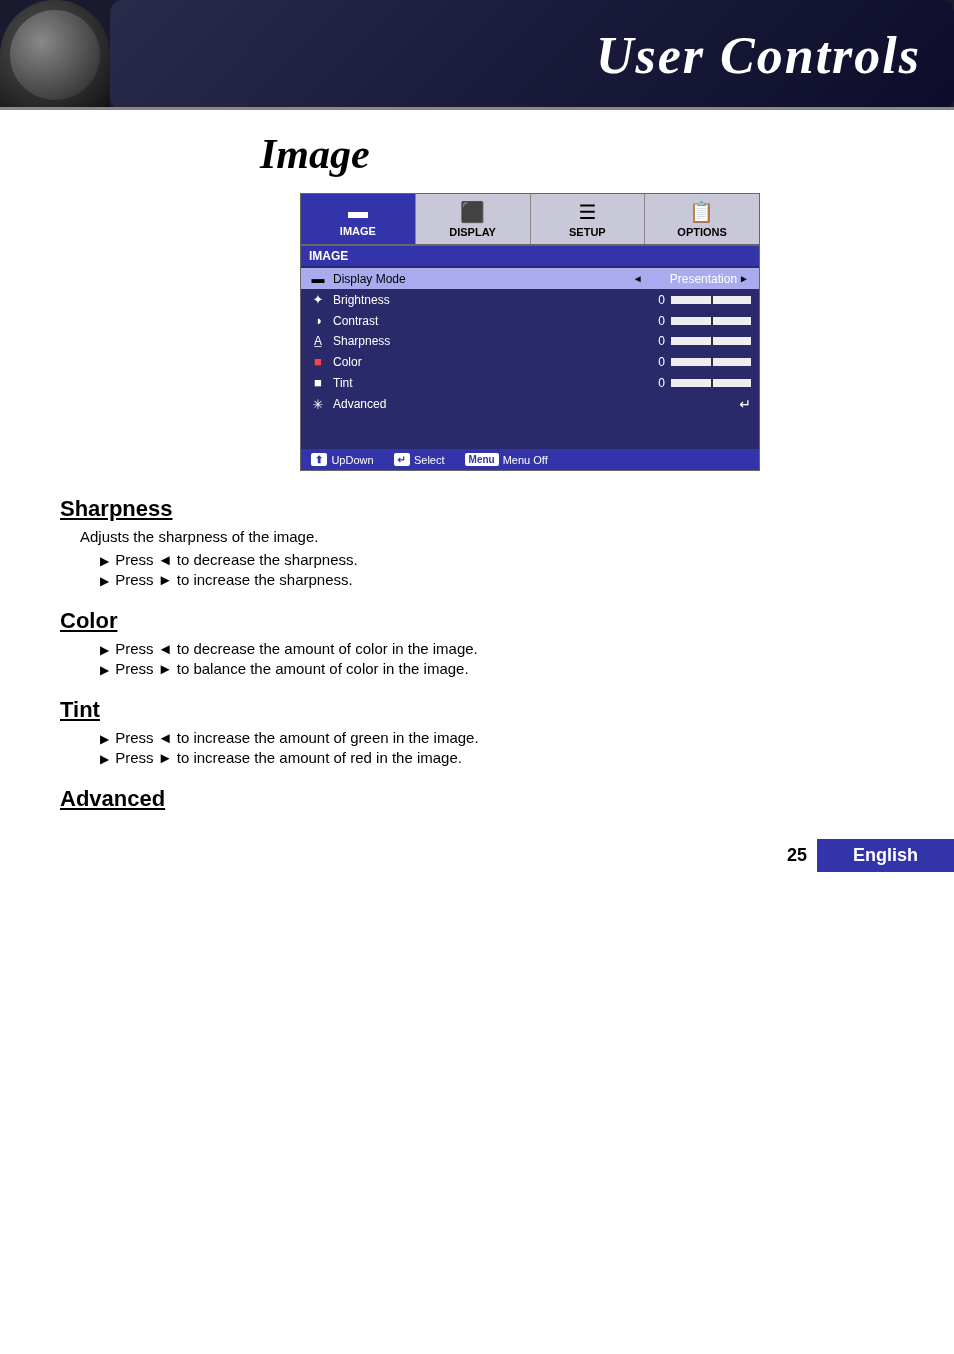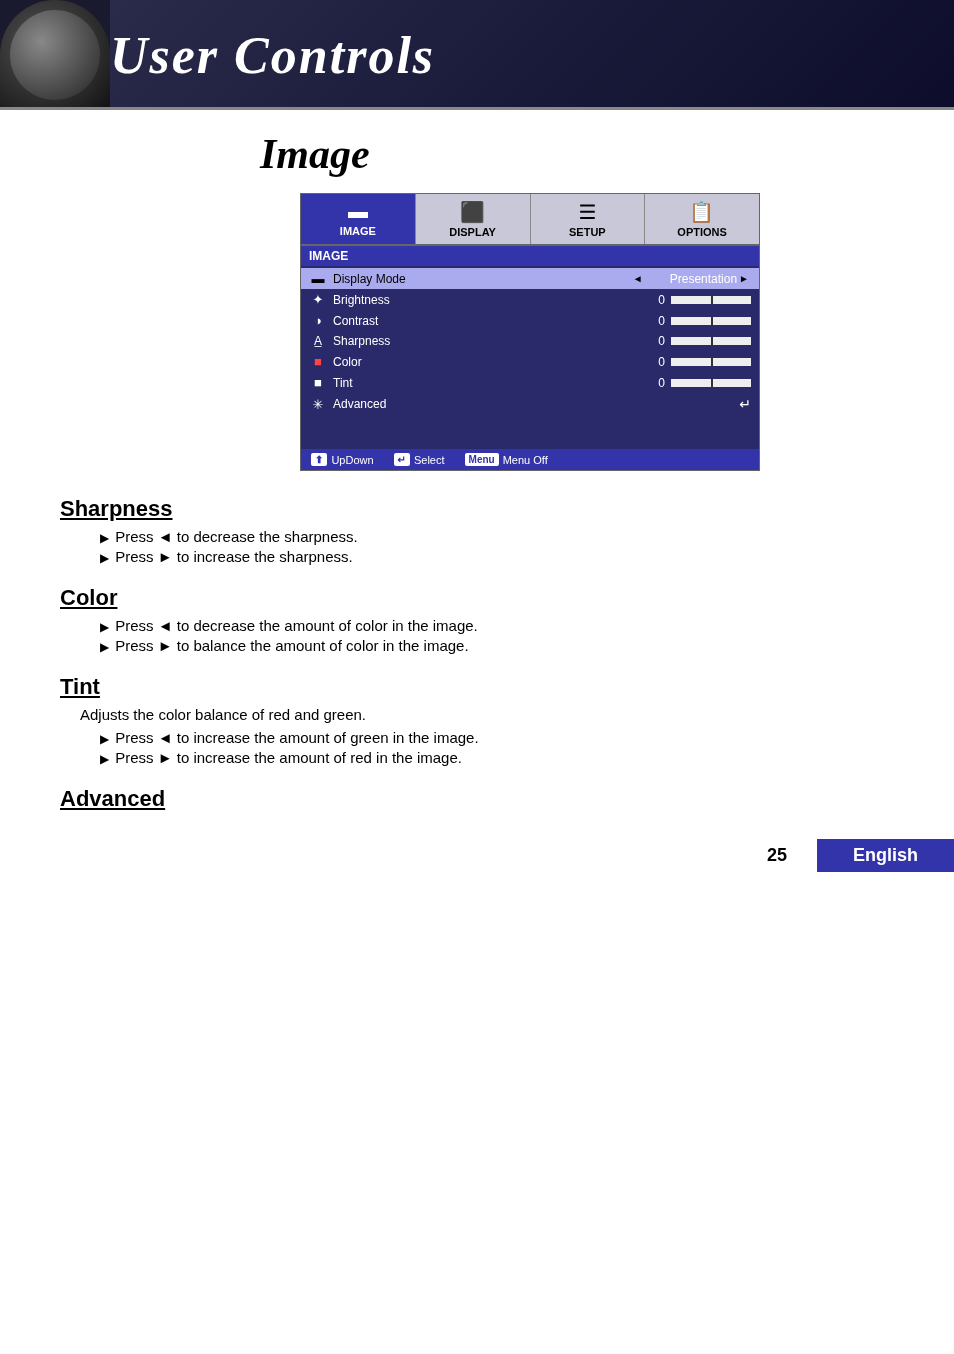--- a/index.html
+++ b/index.html
@@ -41,8 +41,9 @@
       background: linear-gradient(135deg, #2a2a4a 0%, #1a1a3a 50%, #0d0d2b 100%);
       display: flex;
       align-items: center;
-      justify-content: flex-start;
+      justify-content: flex-end;
       padding-right: 33px;
+      border-radius: 13px;
     }
     .header-title {
       font-family: 'Times New Roman', serif;

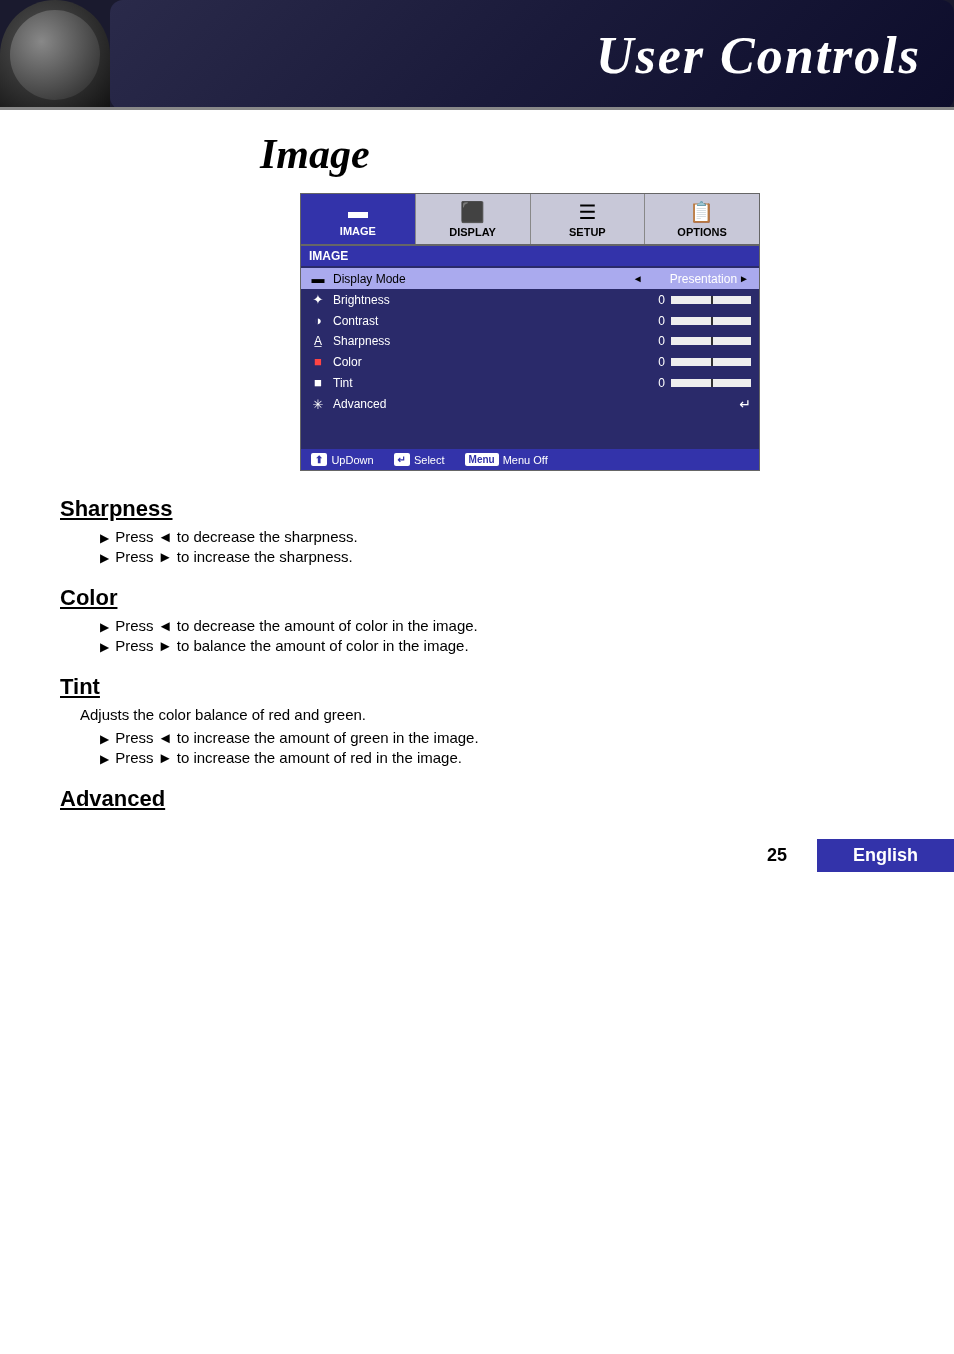--- a/index.html
+++ b/index.html
@@ -408,6 +408,7 @@
   <div id="sections-container">
       <div class="content-section">
         <div class="content-heading">Sharpness</div>
+        <div class="content-intro">Adjusts the sharpness of the image.</div>
         <div class="bullet-item">
           <span class="bullet-arrow">▶</span>
           <span class="bullet-text">Press ◄ to decrease the sharpness.</span>

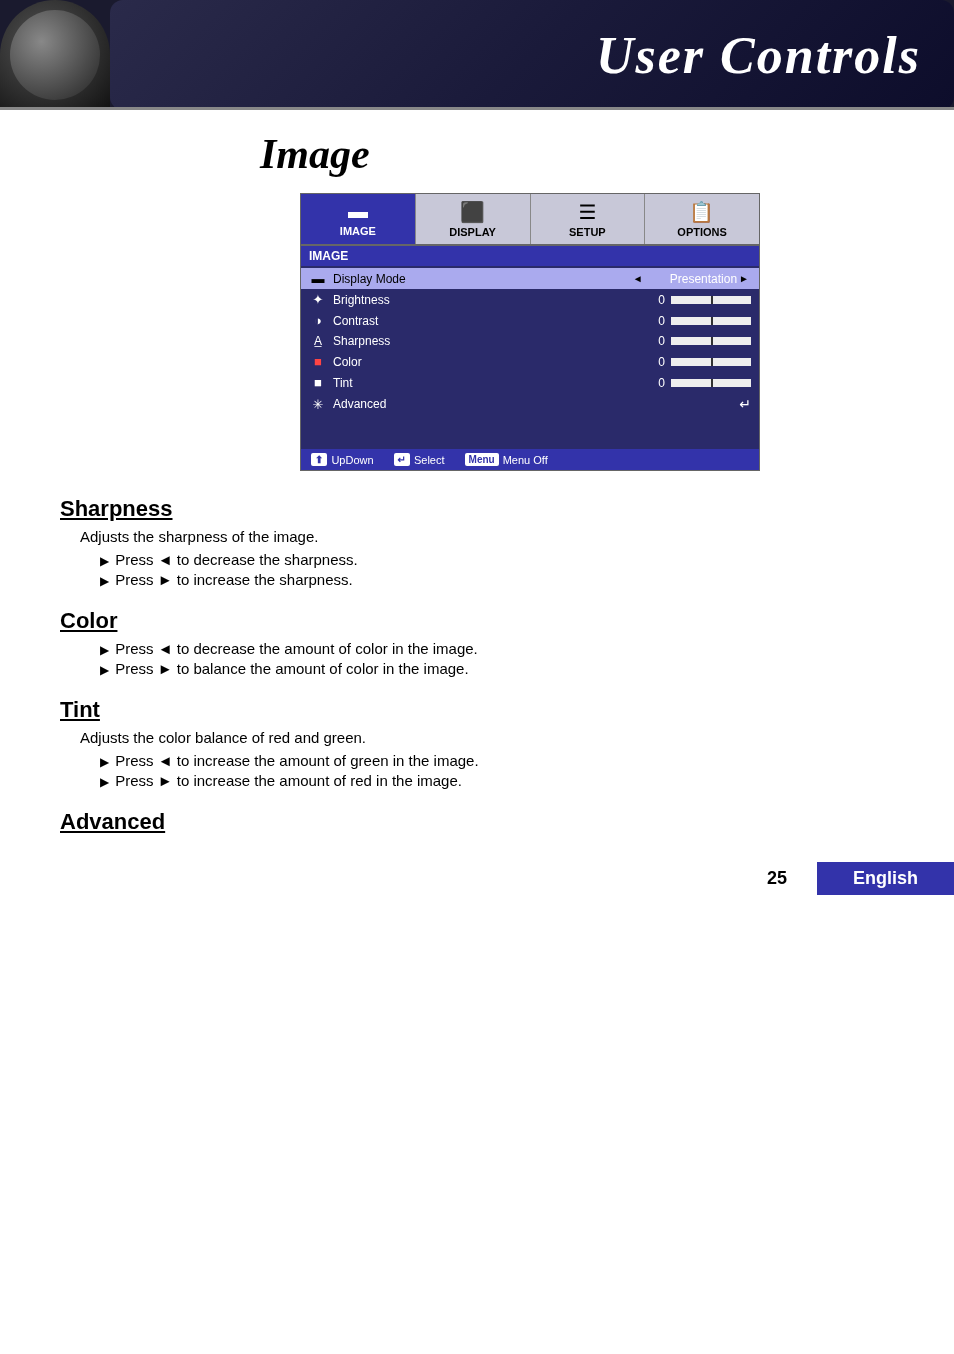--- a/index.html
+++ b/index.html
@@ -431,7 +431,6 @@
       </div>
       <div class="content-section">
         <div class="content-heading">Tint</div>
-        <div class="content-intro">Adjusts the color balance of red and green.</div>
         <div class="bullet-item">
           <span class="bullet-arrow">▶</span>
           <span class="bullet-text">Press ◄ to increase the amount of green in the image.</span>

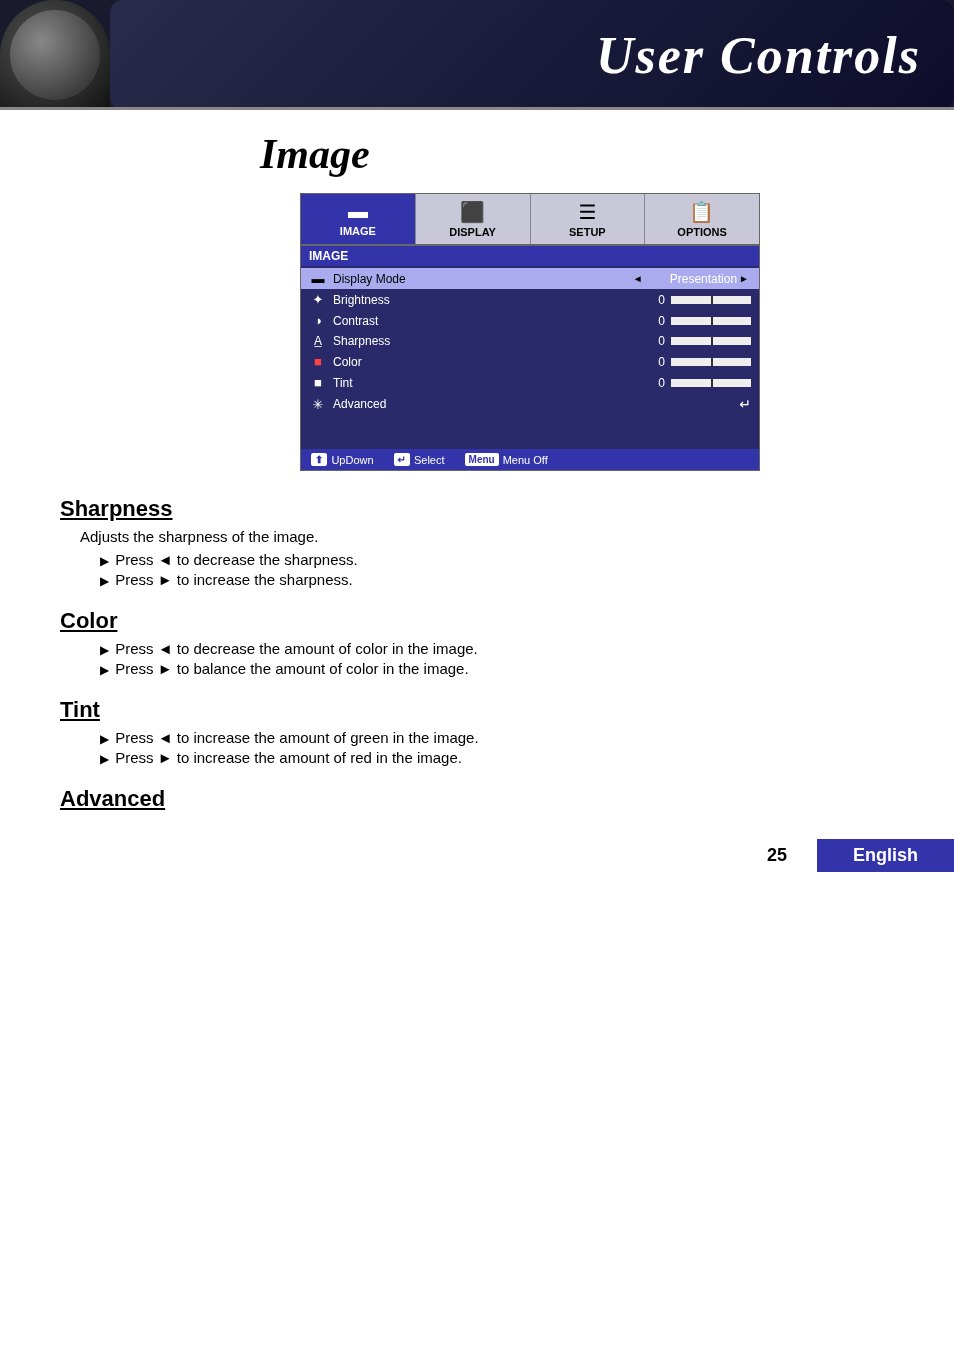--- a/index.html
+++ b/index.html
@@ -255,7 +255,6 @@
       right: 0;
       display: flex;
       align-items: center;
-      gap: 20px;
     }
     .footer-number {
       background: #fff;

